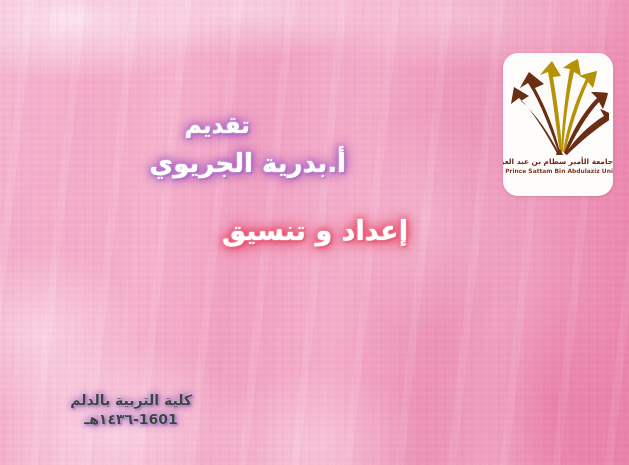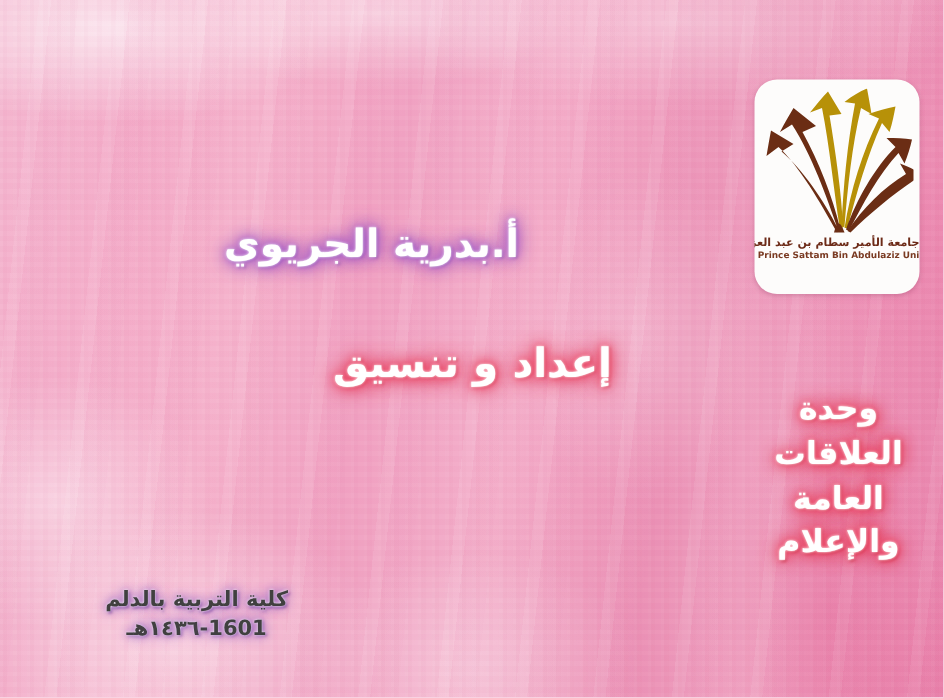--- a/index.html
+++ b/index.html
@@ -240,6 +240,7 @@
   <div class="bg-layer bg-streaks"></div>
   <div class="bg-layer bg-vert-bands"></div>
 
+  <div class="txt glow-violet" id="line-taqdeem">تقديم</div>
 
   <div class="txt glow-violet" id="line-presenter">أ.بدرية الجريوي</div>
 

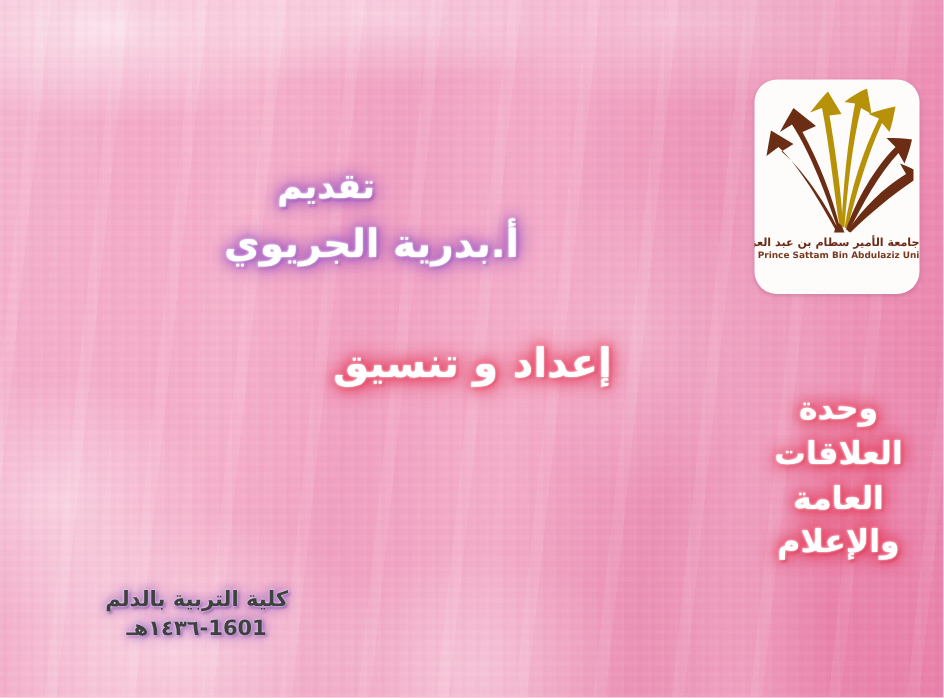--- a/index.html
+++ b/index.html
@@ -114,7 +114,6 @@
       0 0 10px #e8304f,
       0 0 16px #d61f3e,
       1px 1px 2px rgba(190,30,60,.8);
-    margin-top: 12px;
   }
 
   #line-taqdeem {

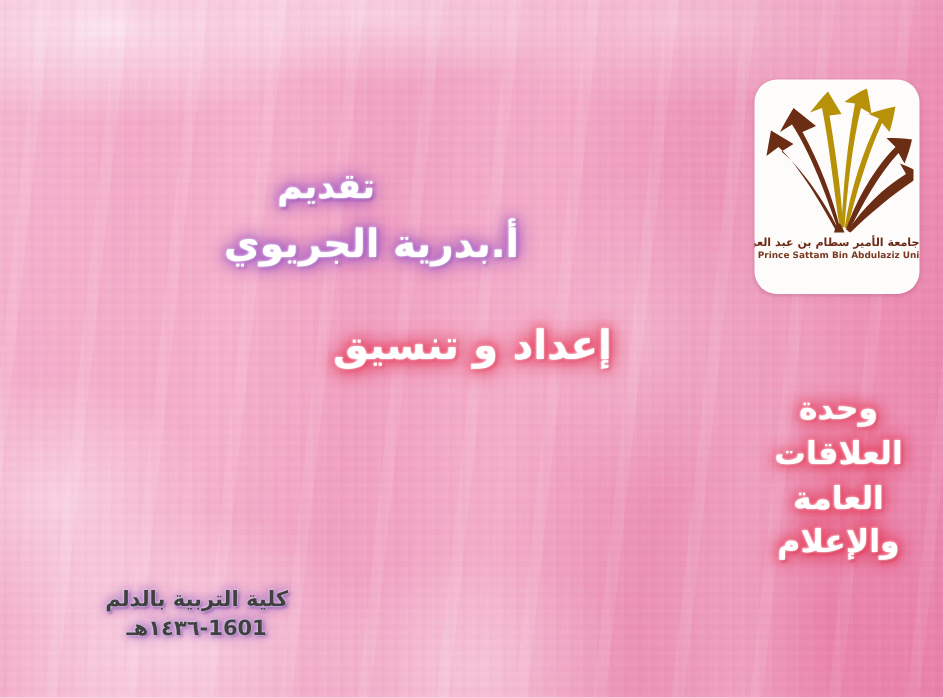--- a/index.html
+++ b/index.html
@@ -278,12 +278,6 @@
     </div>
   </div>
 
-  <div id="unit-block">
-    <div class="uline">وحدة</div>
-    <div class="uline">العلاقات</div>
-    <div class="uline">العامة</div>
-    <div class="uline">والإعلام</div>
-  </div>
 
 </div>
 

